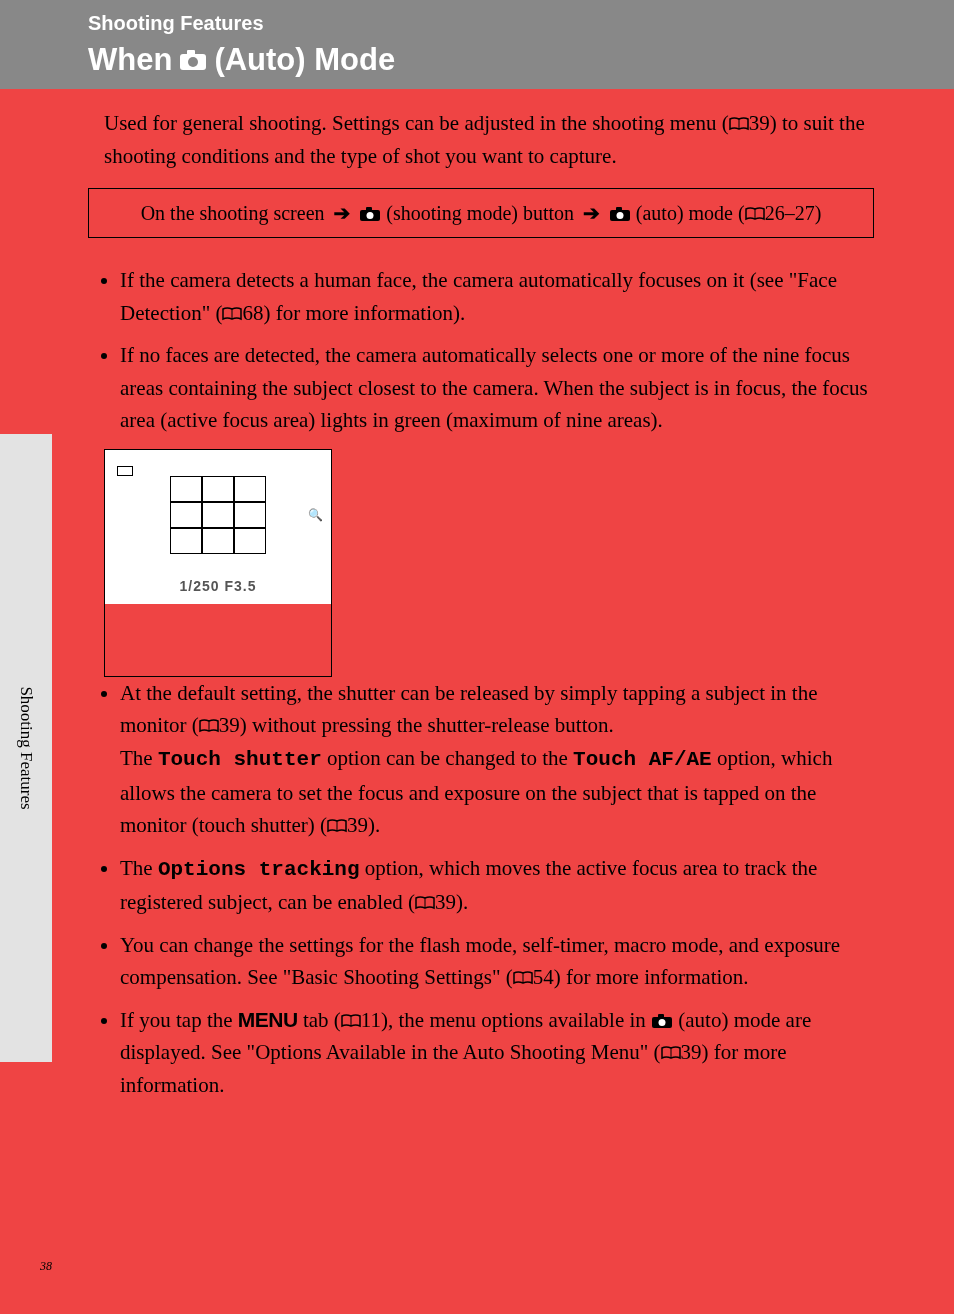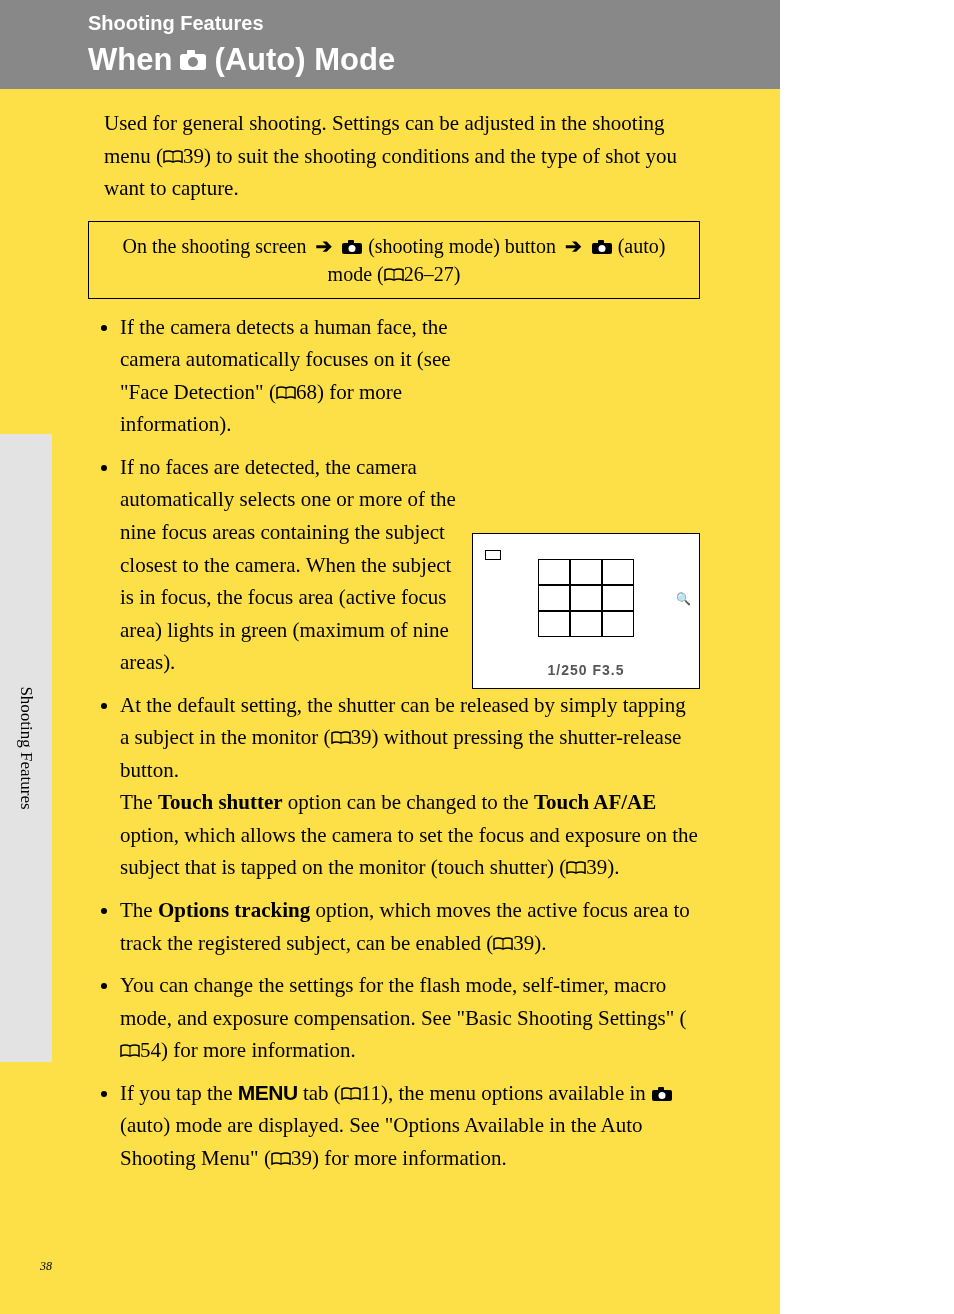--- a/index.html
+++ b/index.html
@@ -3,7 +3,7 @@
 <meta charset="utf-8">
 <style>
   html,body{margin:0;padding:0;background:#fff;font-family:Georgia,'Times New Roman',serif;color:#000;}
-  .page{width:780px;height:1314px;position:relative;background:#fde047;box-sizing:border-box;}
+  .page{width:954px;height:1314px;position:relative;background:#ef4444;box-sizing:border-box;}
   .header-grey{background:#888;color:#fff;padding:0;box-sizing:border-box;}
   .section-head{font-weight:bold;font-family:Arial,Helvetica,sans-serif;font-size:20px;padding:12px 0 4px 88px;}
   .title-row{display:flex;align-items:center;padding:4px 0 12px 88px;}

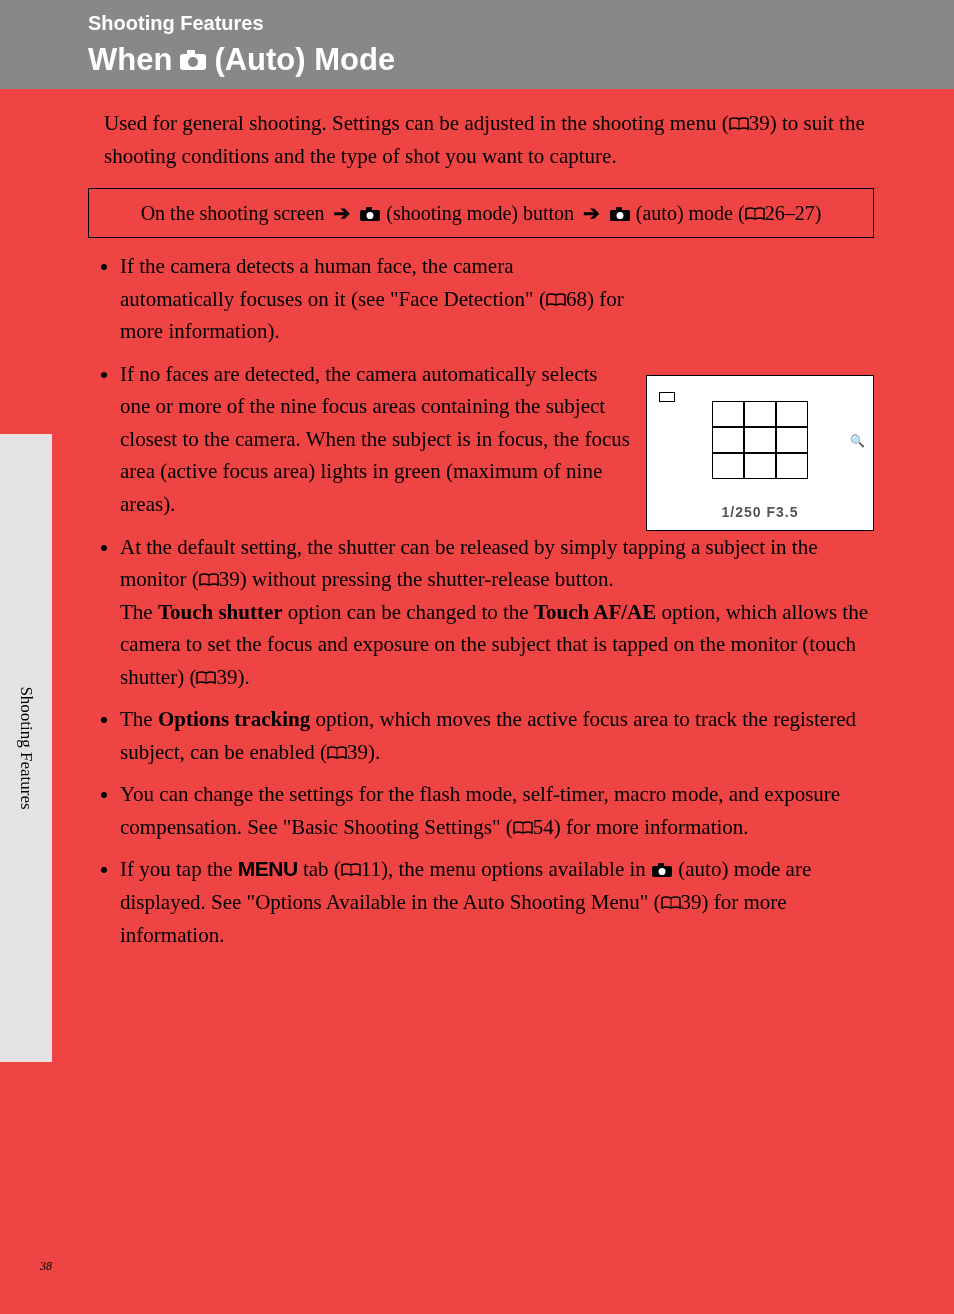--- a/index.html
+++ b/index.html
@@ -12,7 +12,7 @@
   .camera-icon svg{display:block;}
   .content{padding:18px 80px 0 88px;font-size:21px;line-height:1.55;color:#000;}
   .intro{margin:0 0 16px 16px;}
-  .nav-box{border:1px solid #000;padding:10px 16px 10px 16px;margin:0 0 12px 0;font-size:20px;line-height:1.4;text-align:center;}
+  .nav-box{border:1px solid #000;padding:10px 16px 10px 16px;margin:0 0 26px 0;font-size:20px;line-height:1.4;text-align:center;}
   .arrow{display:inline-block;font-weight:bold;margin:0 4px;}
   .book-icon{display:inline-block;width:20px;height:14px;vertical-align:-1px;}
   .bullets{list-style:disc;padding-left:32px;margin:0;}

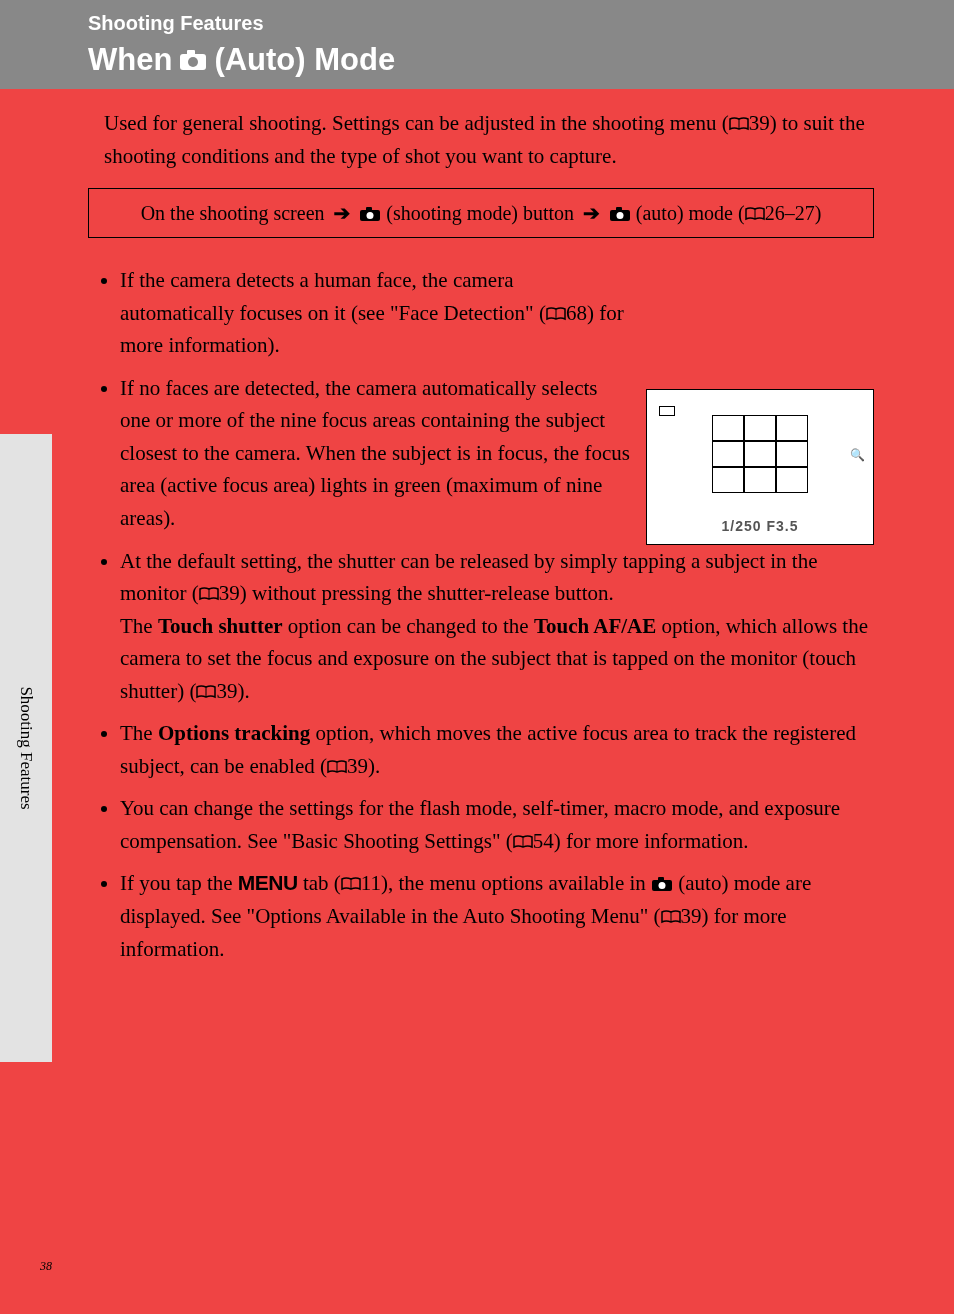--- a/index.html
+++ b/index.html
@@ -17,7 +17,7 @@
   .book-icon{display:inline-block;width:20px;height:14px;vertical-align:-1px;}
   .bullets{list-style:disc;padding-left:32px;margin:0;}
   .bullets li{margin:0 0 10px 0;}
-  .bullets-flex{display:flex;align-items:flex-end;}
+  .bullets-flex{display:flex;align-items:flex-start;flex-direction:column;}
   .bullets-left{flex:1;}
   .viewfinder{border:1px solid #000;width:228px;flex:0 0 228px;margin-left:16px;margin-top:2px;position:relative;box-sizing:border-box;padding:0;}
   .vf-inner{position:relative;height:154px;background:#fff;}

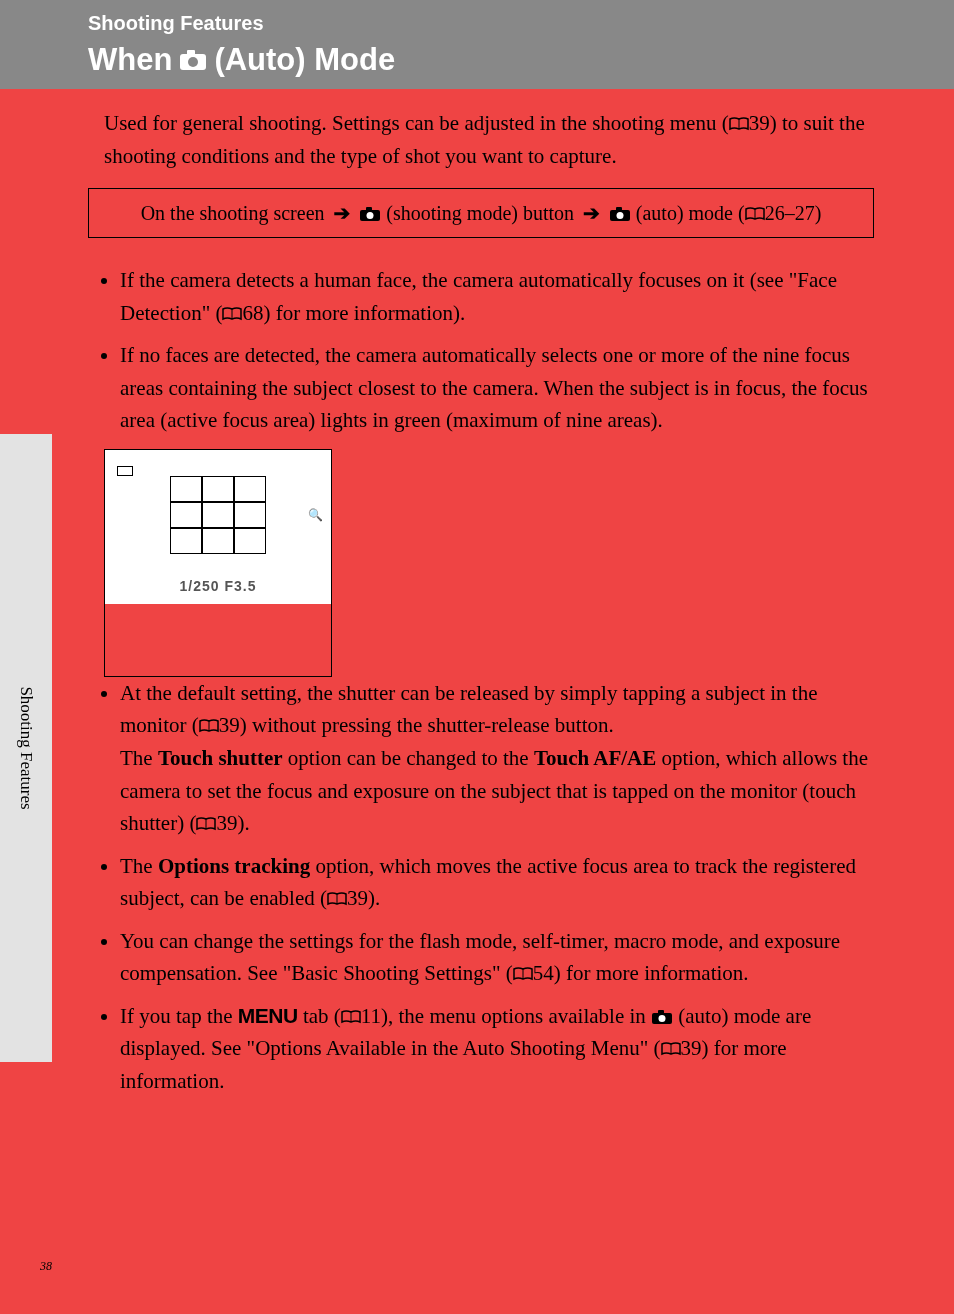--- a/index.html
+++ b/index.html
@@ -29,7 +29,7 @@
   .sub-heading{font-family:Arial,Helvetica,sans-serif;font-weight:bold;font-size:24px;margin:18px 0 8px 0;}
   .inline-camera{display:inline-block;width:22px;height:16px;vertical-align:-2px;}
   .inline-menu{font-family:Arial,Helvetica,sans-serif;font-weight:900;font-stretch:condensed;letter-spacing:-0.5px;}
-  b{font-weight:bold;}
+  b{font-weight:bold;font-family:Liberation Mono, monospace;}
   .sidetab{position:absolute;left:0;top:434px;width:52px;height:628px;background:#e3e3e3;}
   .sidetab span{position:absolute;left:50%;top:50%;transform:translate(-50%,-50%) rotate(90deg);transform-origin:center;white-space:nowrap;font-family:Georgia,serif;font-size:17px;}
   .page-number{position:absolute;left:40px;bottom:40px;font-style:italic;font-size:12px;}

